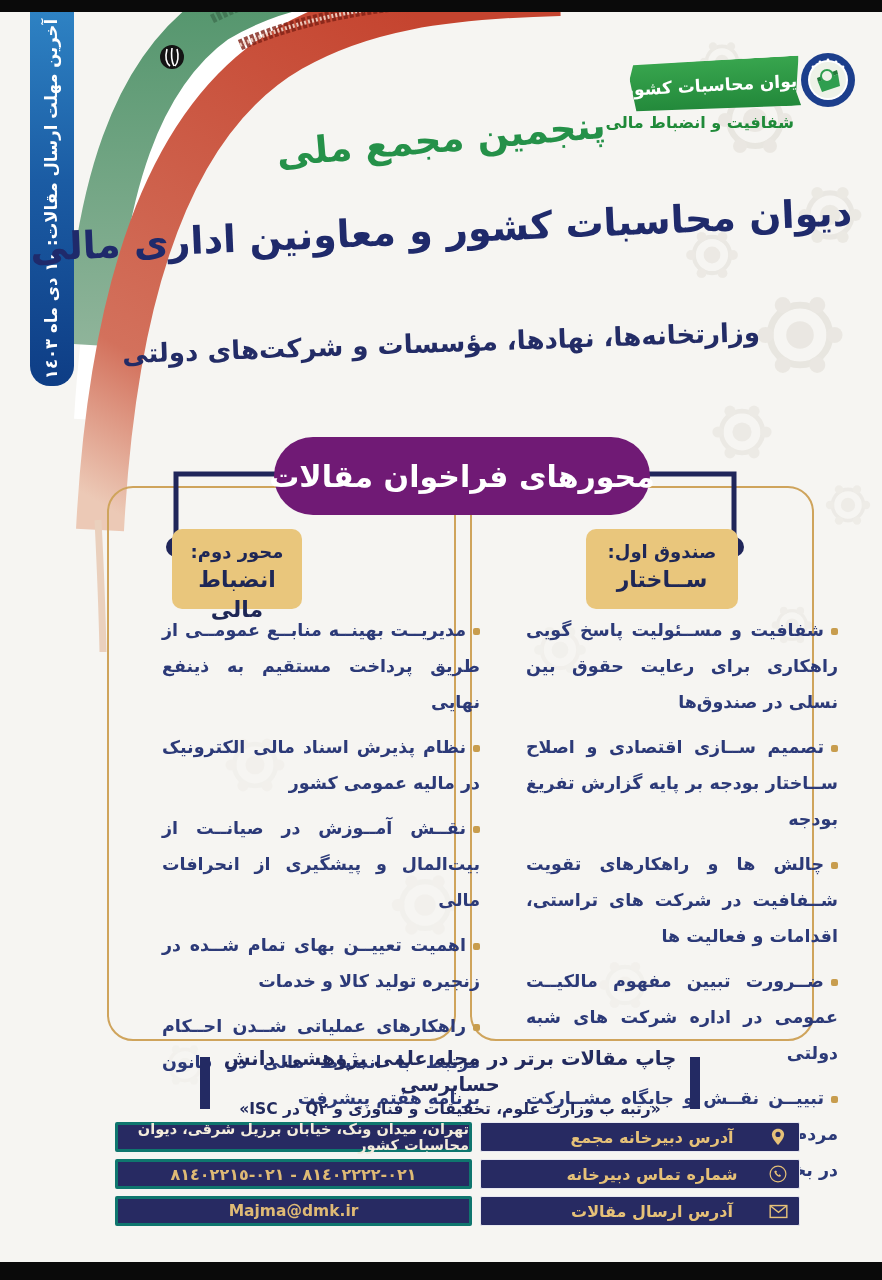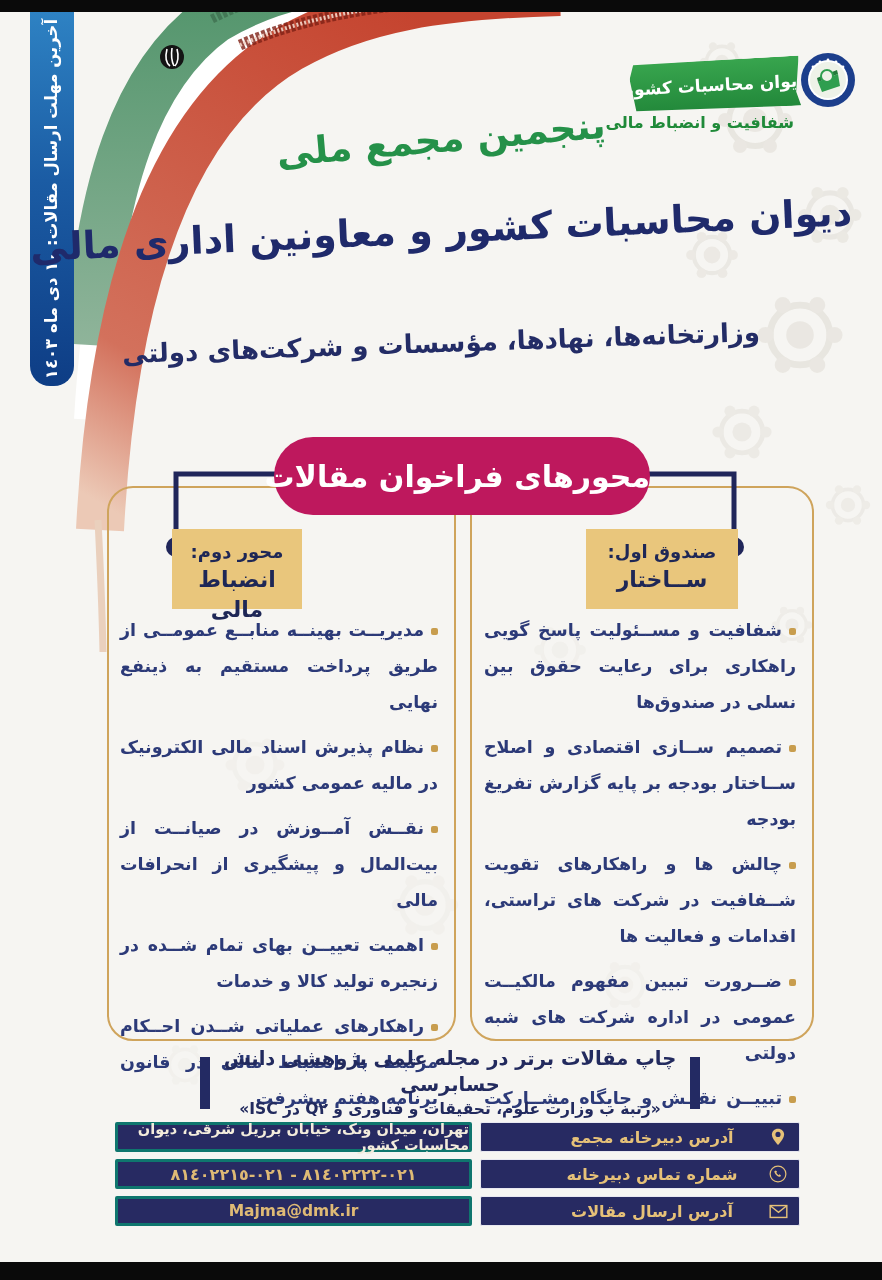--- a/index.html
+++ b/index.html
@@ -41,7 +41,7 @@
     color:#232c66;font-weight:bold;font-size:26px;transform:rotate(-2deg);white-space:nowrap;}
   
   .pill{left:274px;top:437px;width:376px;height:78px;z-index:5;
-    background:#be185d;border-radius:40px;display:flex;align-items:center;}
+    background:#701a75;border-radius:40px;display:flex;align-items:center;justify-content:center;}
   .pill span{color:#fff;font-weight:bold;font-size:30px;white-space:nowrap;}
   .connector-svg{left:0;top:0;z-index:4;}
   

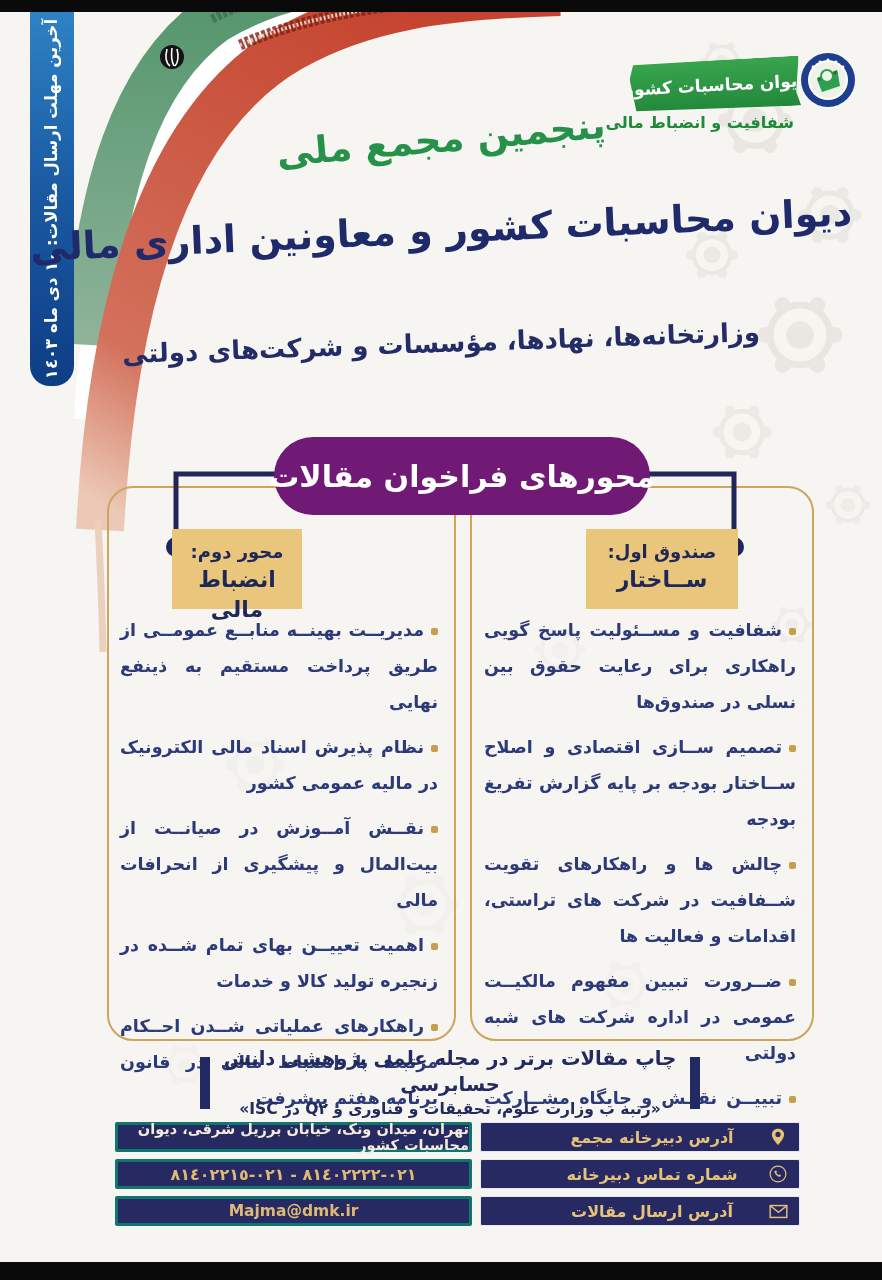--- a/index.html
+++ b/index.html
@@ -49,7 +49,7 @@
   .frame.left{left:107px;top:486px;width:345px;height:551px;}
   .frame.right{left:470px;top:486px;width:340px;height:551px;}
   
-  .axis-box{z-index:5;background:#e9c67c;text-align:center;padding-top:10px;box-sizing:border-box;}
+  .axis-box{z-index:5;background:#e9c67c;text-align:center;padding-top:10px;box-sizing:border-box;border-radius:10px;}
   .axis-box.left{left:172px;top:529px;width:130px;height:80px;}
   .axis-box.right{left:586px;top:529px;width:152px;height:80px;}
   .axis-box .kicker{display:block;color:#1e2756;font-weight:bold;font-size:18px;line-height:26px;}

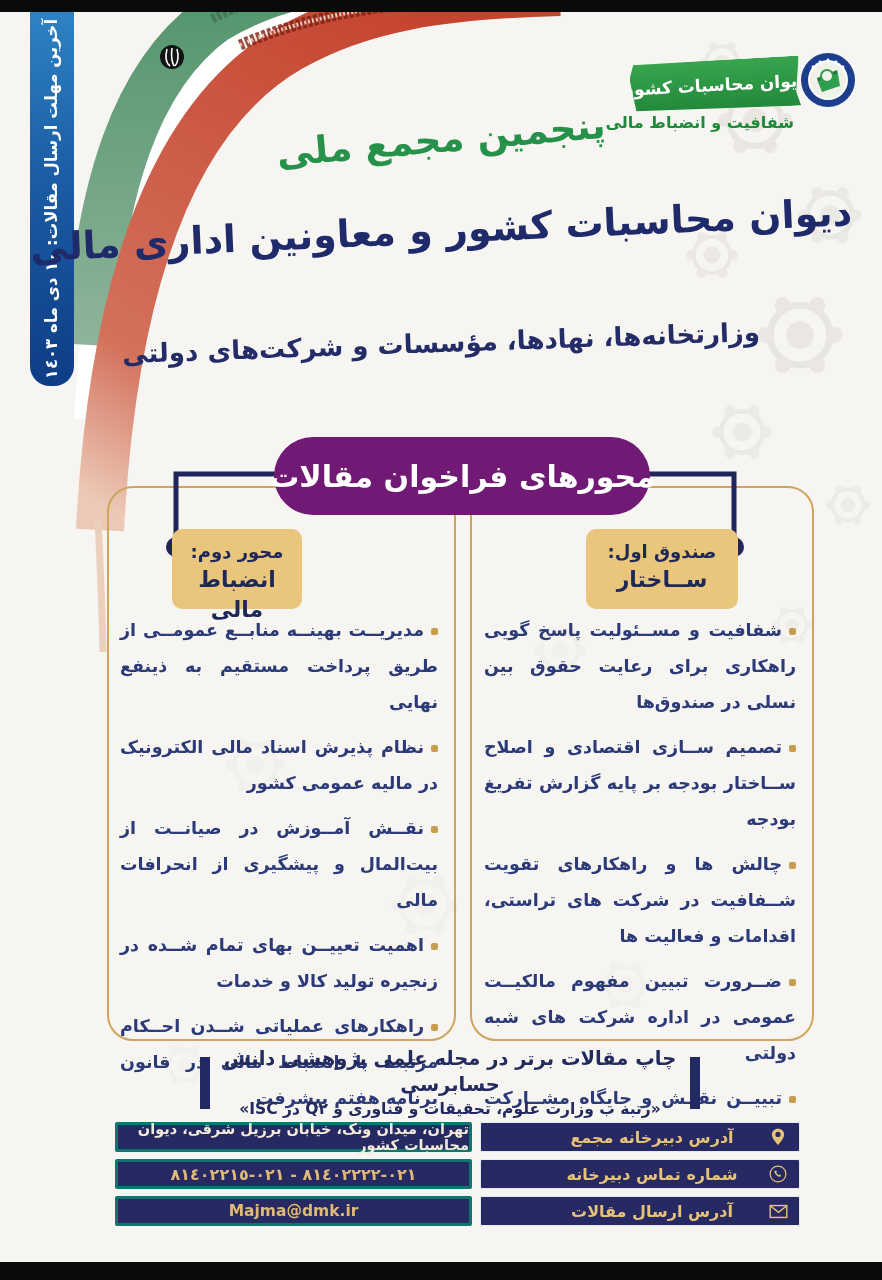--- a/index.html
+++ b/index.html
@@ -55,7 +55,7 @@
   .axis-box .kicker{display:block;color:#1e2756;font-weight:bold;font-size:18px;line-height:26px;}
   .axis-box .name{display:block;color:#1e2756;font-weight:bold;font-size:22px;line-height:30px;}
   
-  .list{z-index:4;}
+  .list{z-index:4;margin-left:42px;}
   .list.left{left:120px;top:612px;width:318px;}
   .list.right{left:484px;top:612px;width:312px;}
   .bullet{color:#2c3a78;font-weight:bold;font-size:17.5px;line-height:36px;

